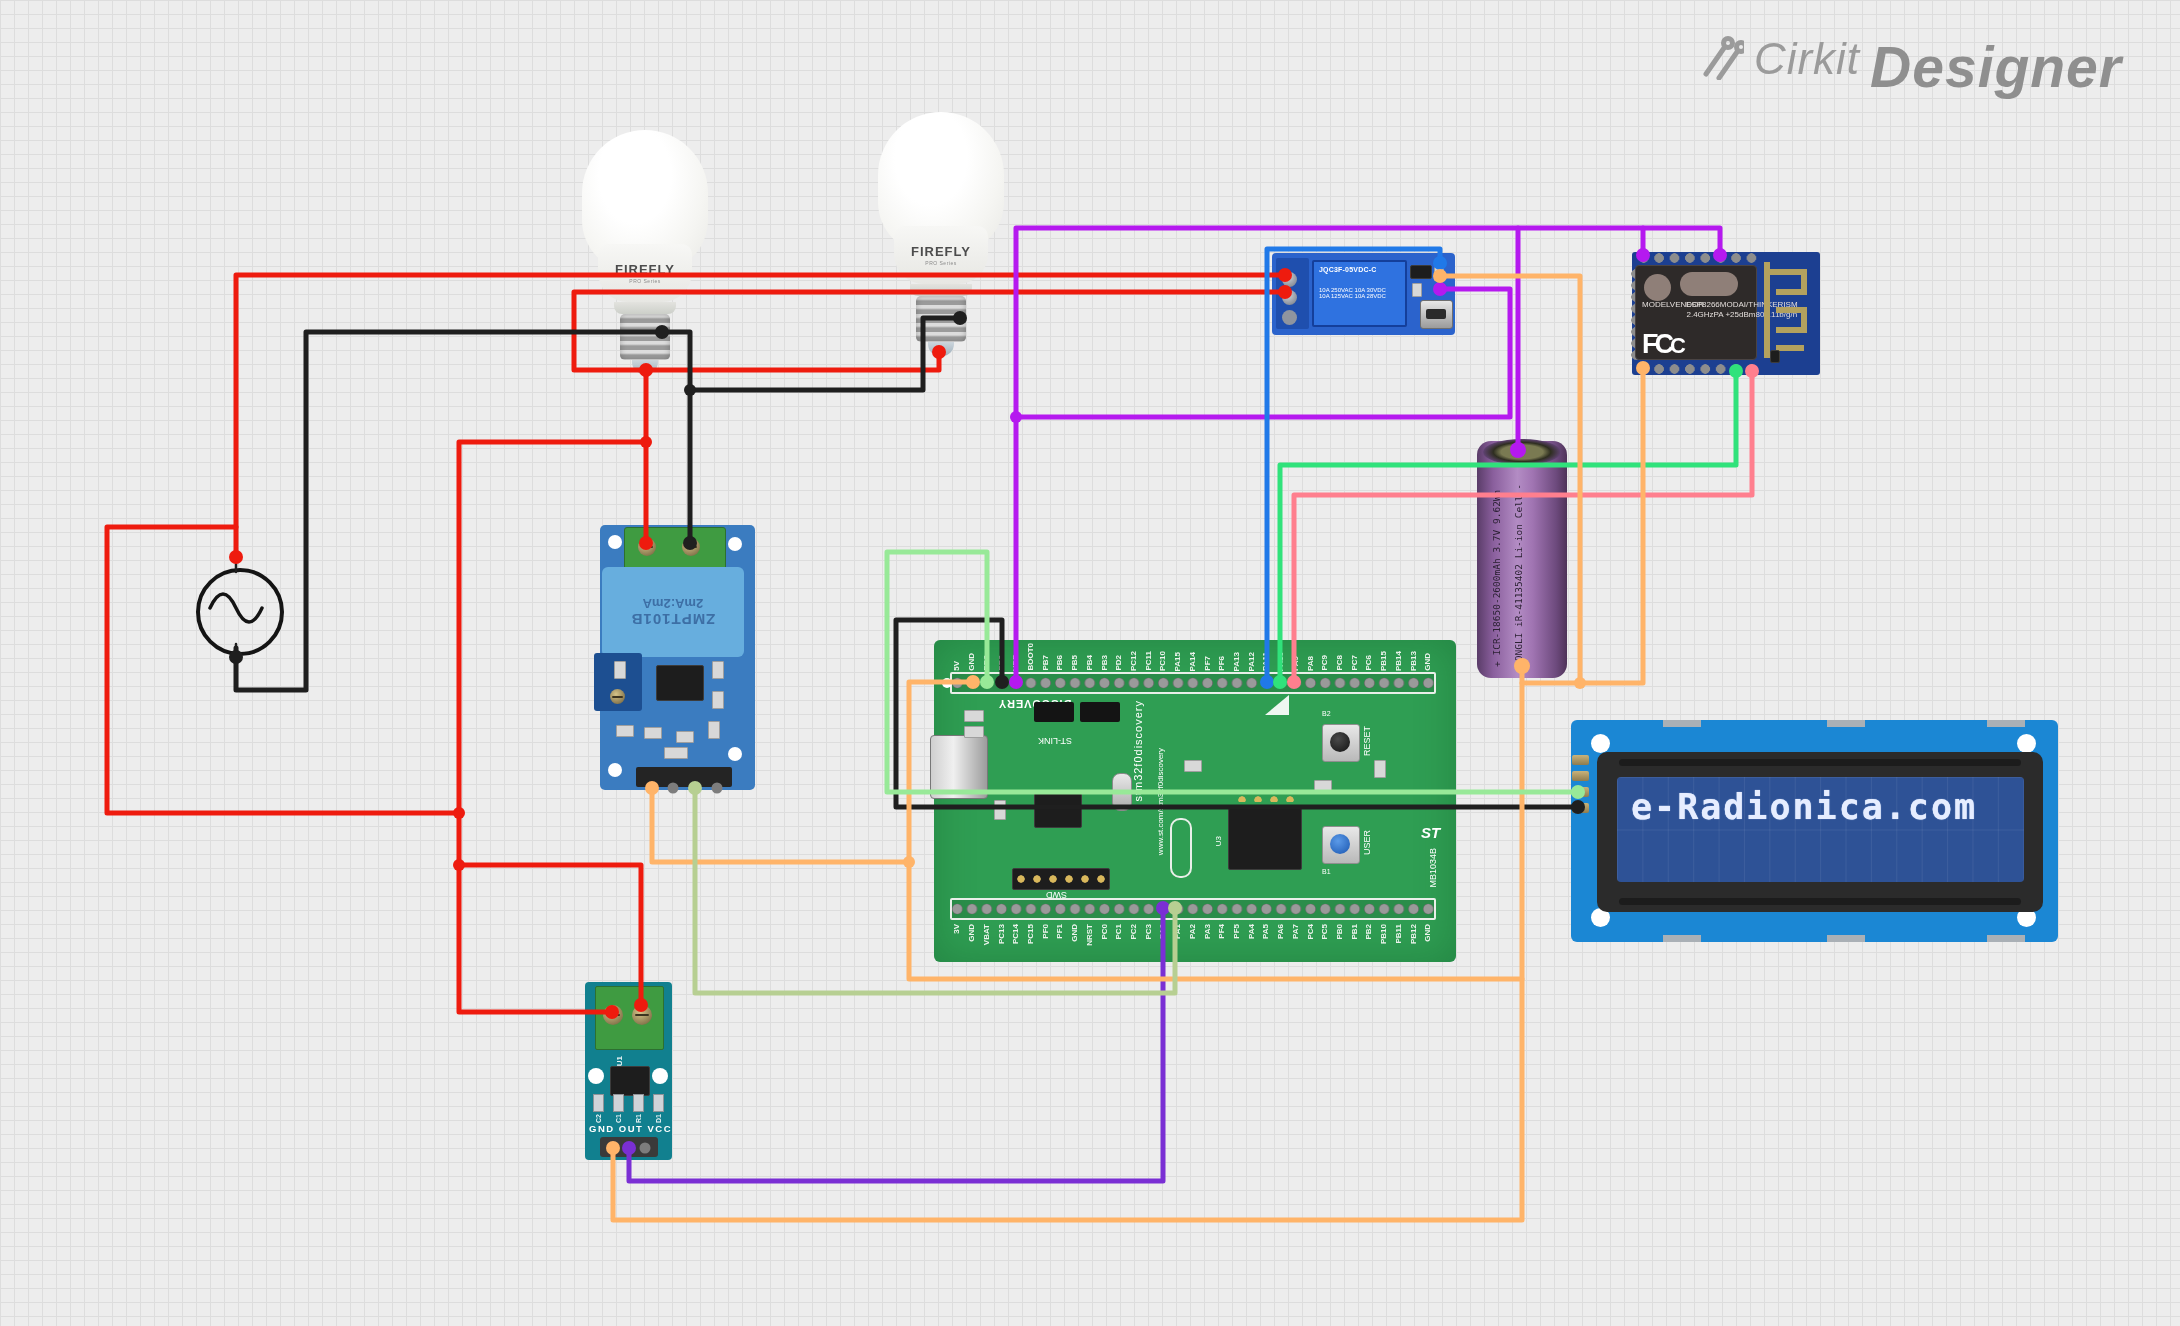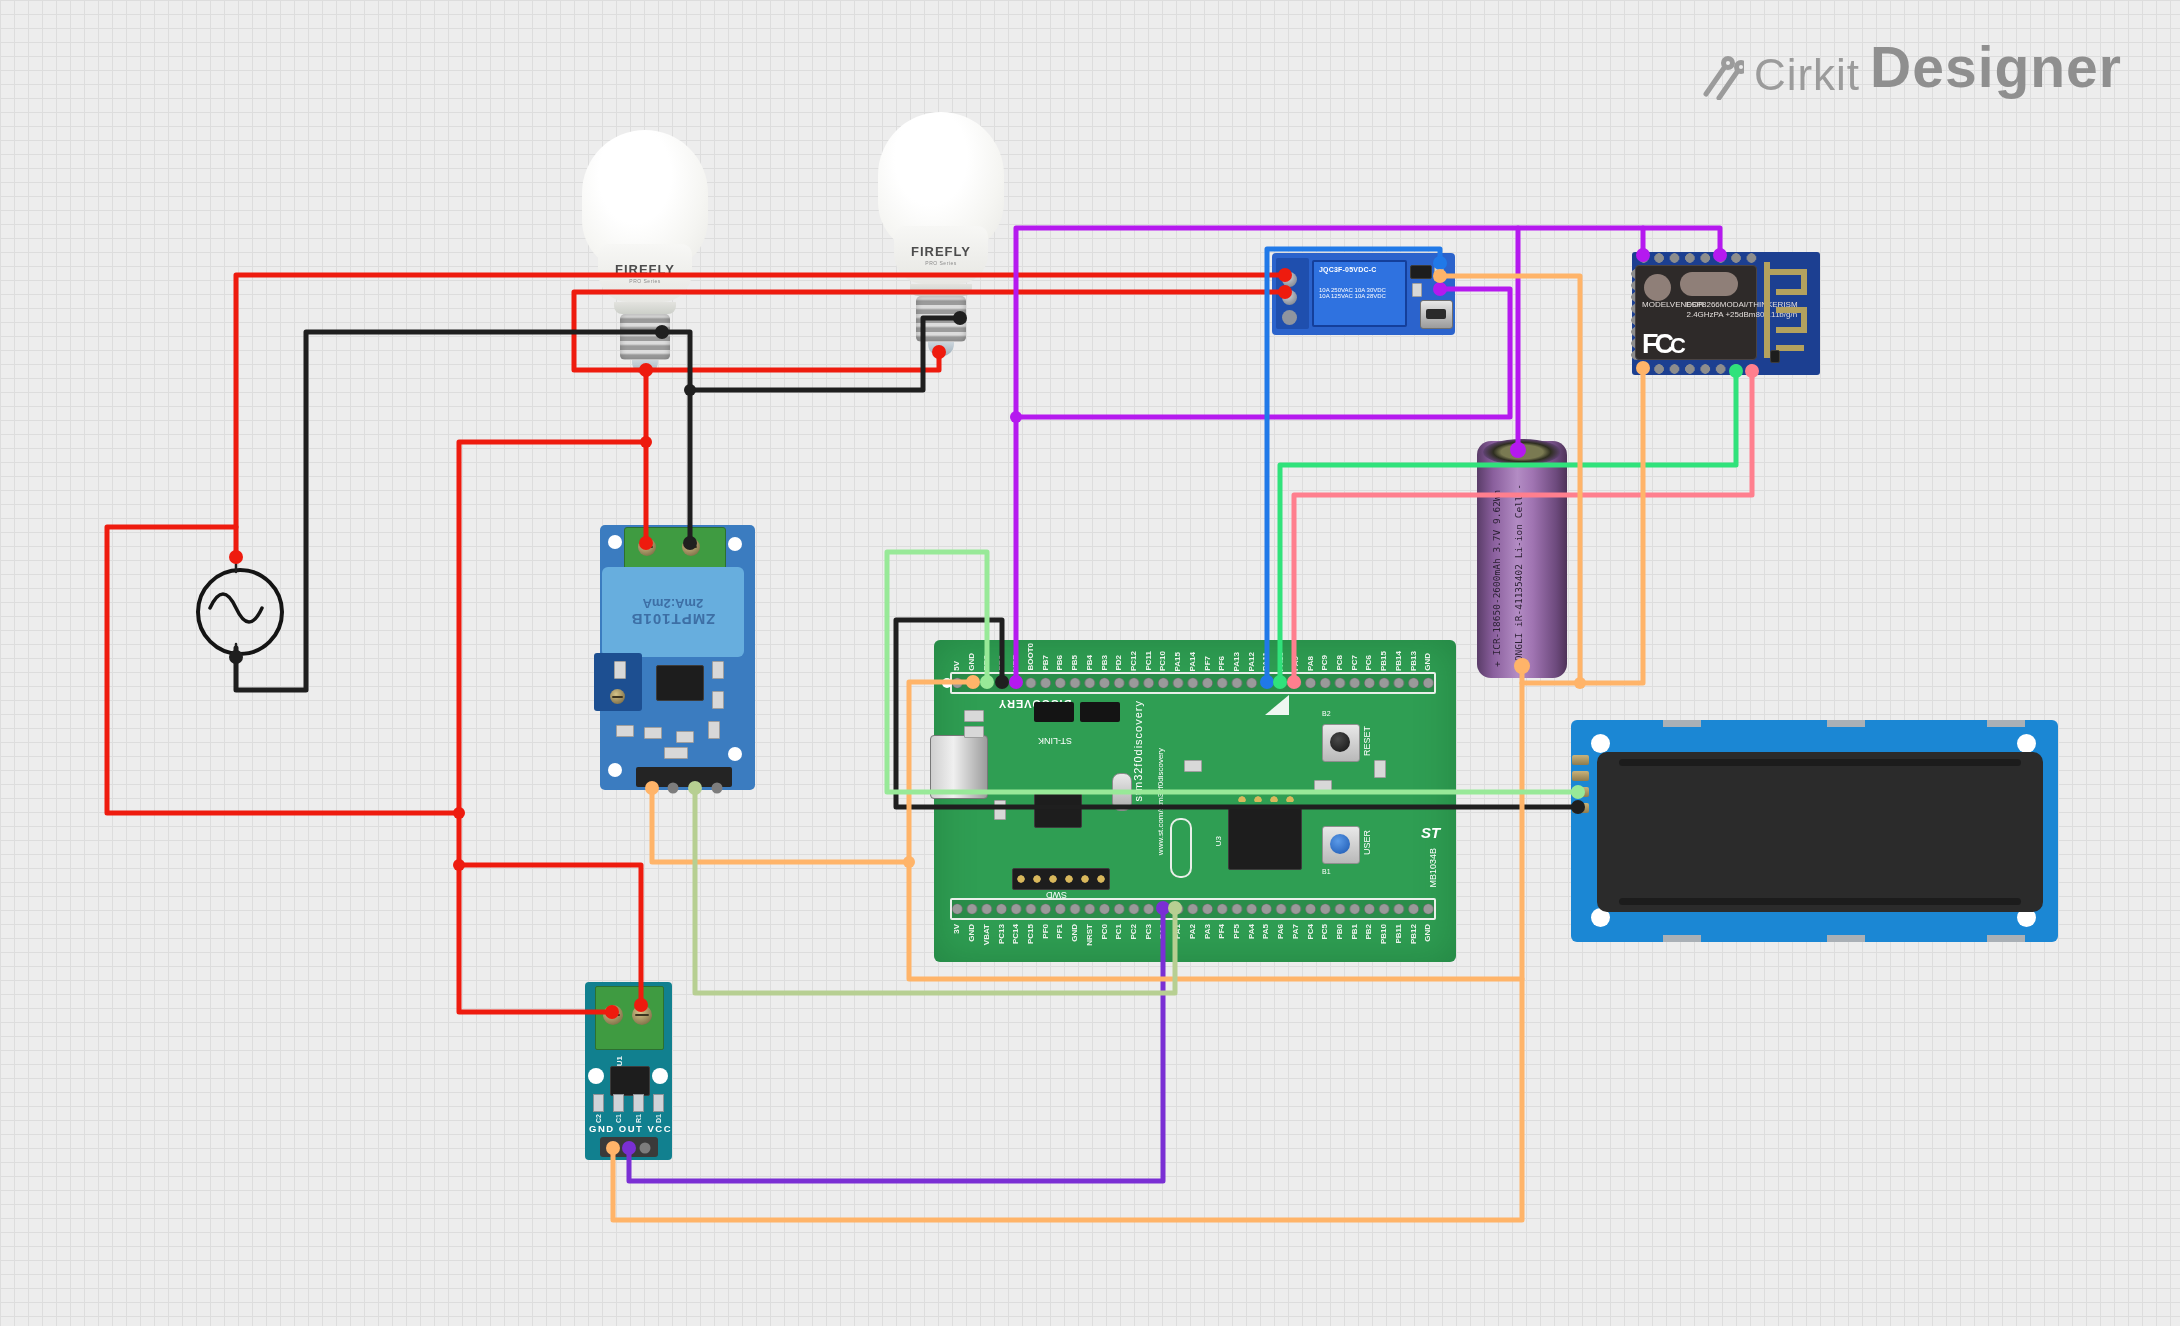--- a/index.html
+++ b/index.html
@@ -9,7 +9,7 @@
     background-size:14px 14px;}
   .abs{position:absolute;}
   
-  #brand{position:absolute;top:34px;right:58px;display:flex;align-items:flex-end;gap:10px;color:#9b9b9b;}
+  #brand{position:absolute;top:34px;right:58px;display:flex;align-items:flex-start;gap:10px;color:#9b9b9b;font-style:italic;}
   #brand .b1{font-size:44px;font-weight:400;letter-spacing:1px;}
   #brand .b2{font-size:57px;font-weight:800;color:#8f8f8f;letter-spacing:1px;}
   

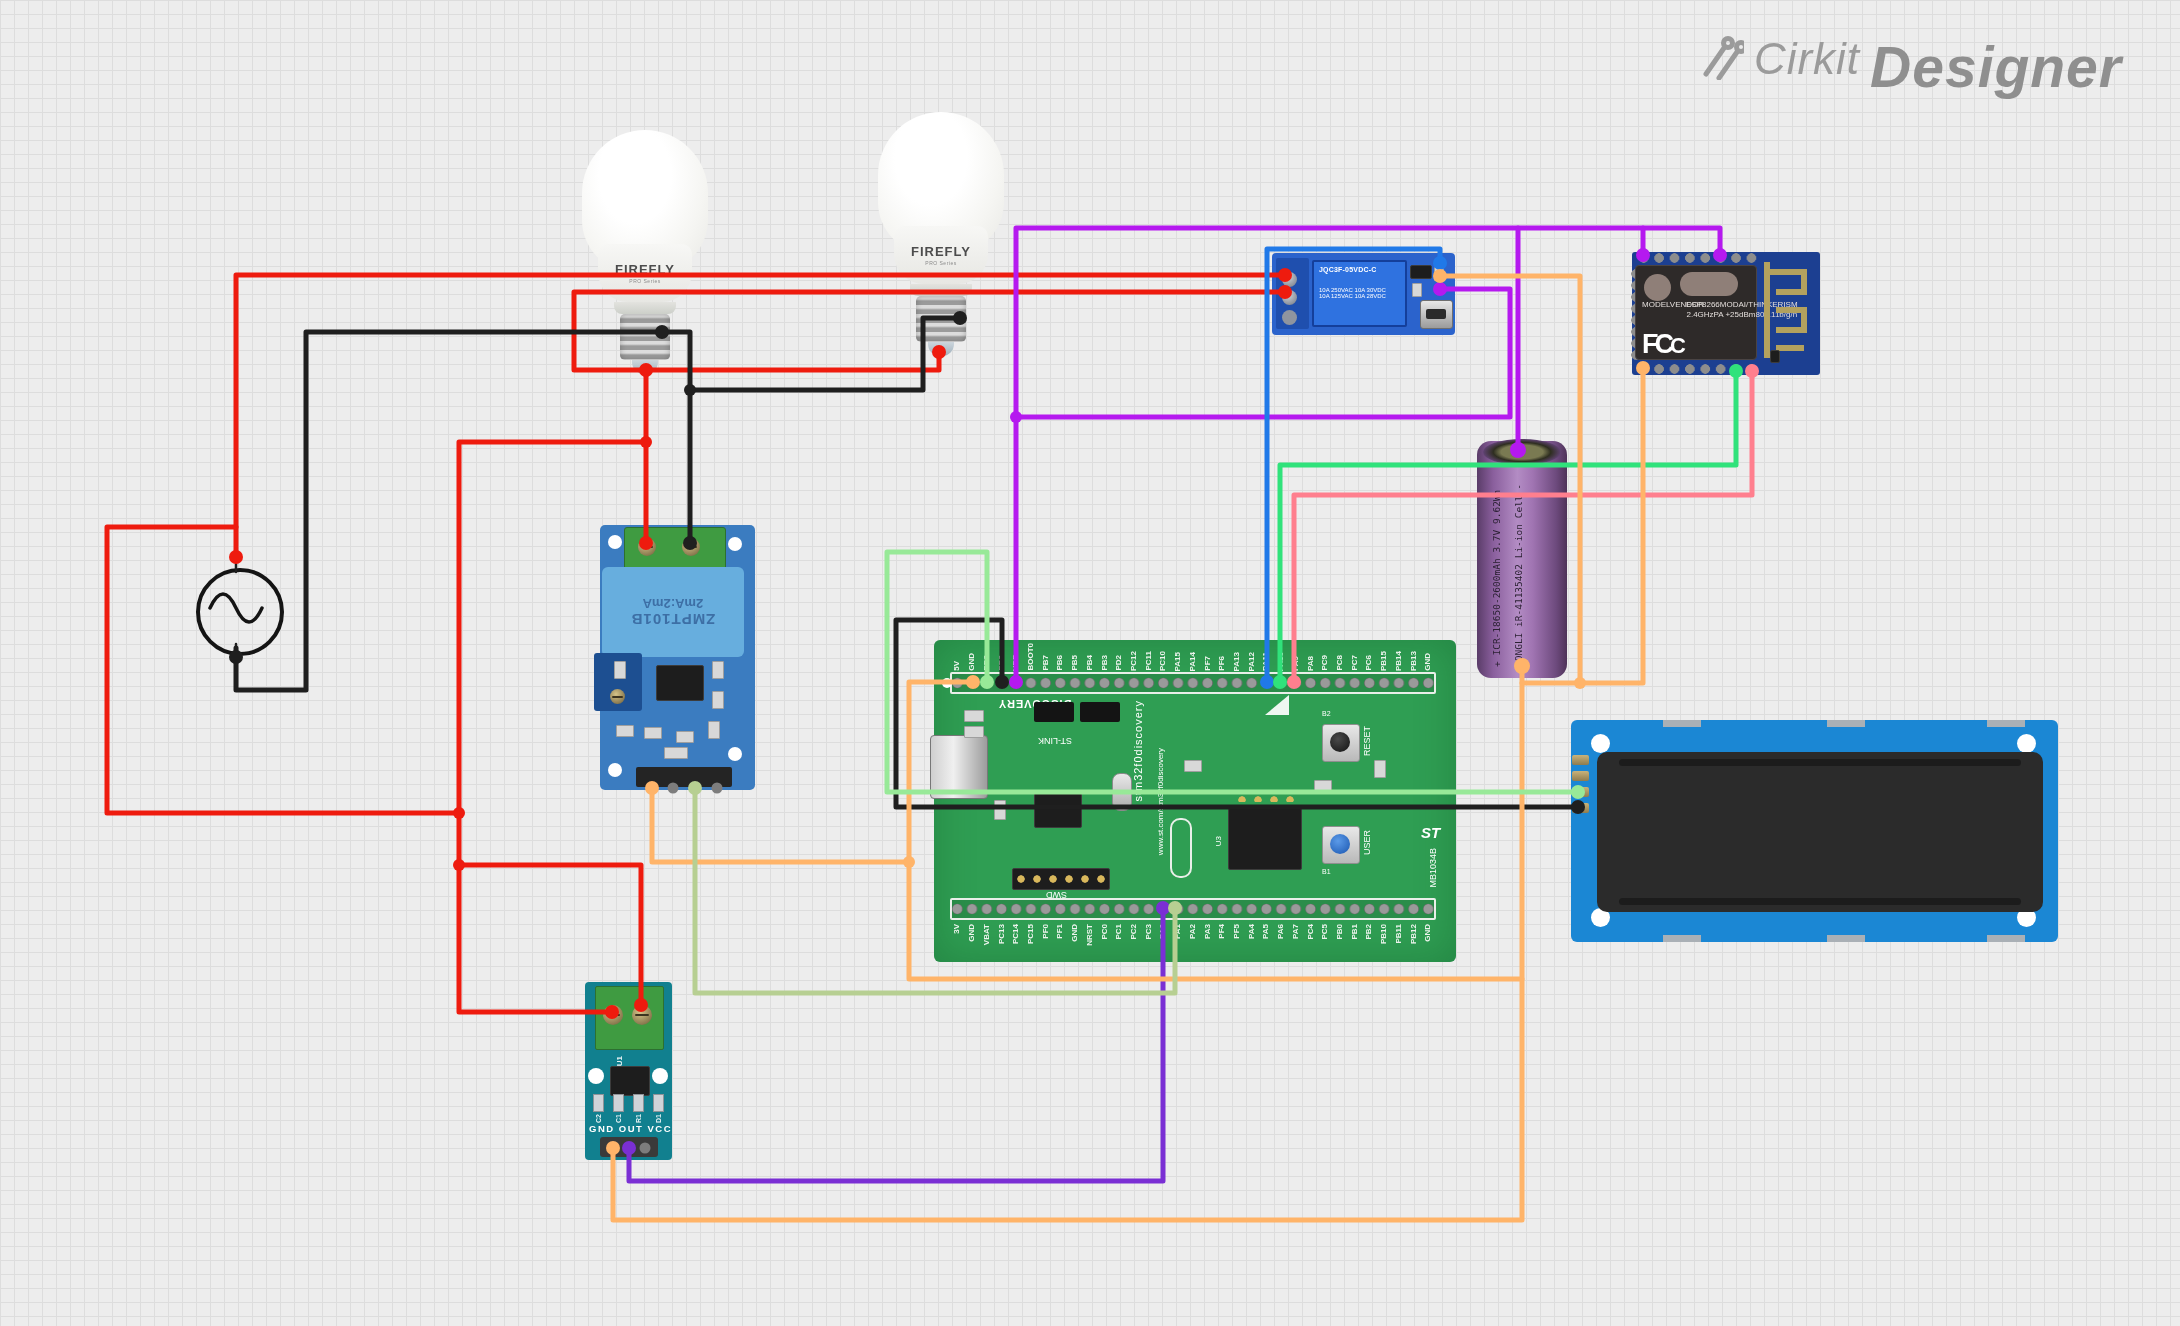--- a/index.html
+++ b/index.html
@@ -493,6 +493,9 @@
     <div class="bezel">
       <div class="slot" style="top:7px;"></div>
       <div class="slot" style="top:146px;"></div>
+      <div class="screen">
+        <div class="dtext">e-Radionica.com</div>
+      </div>
     </div>
     <div class="lpin" style="top:35px;"></div>
     <div class="lpin" style="top:51px;"></div>

